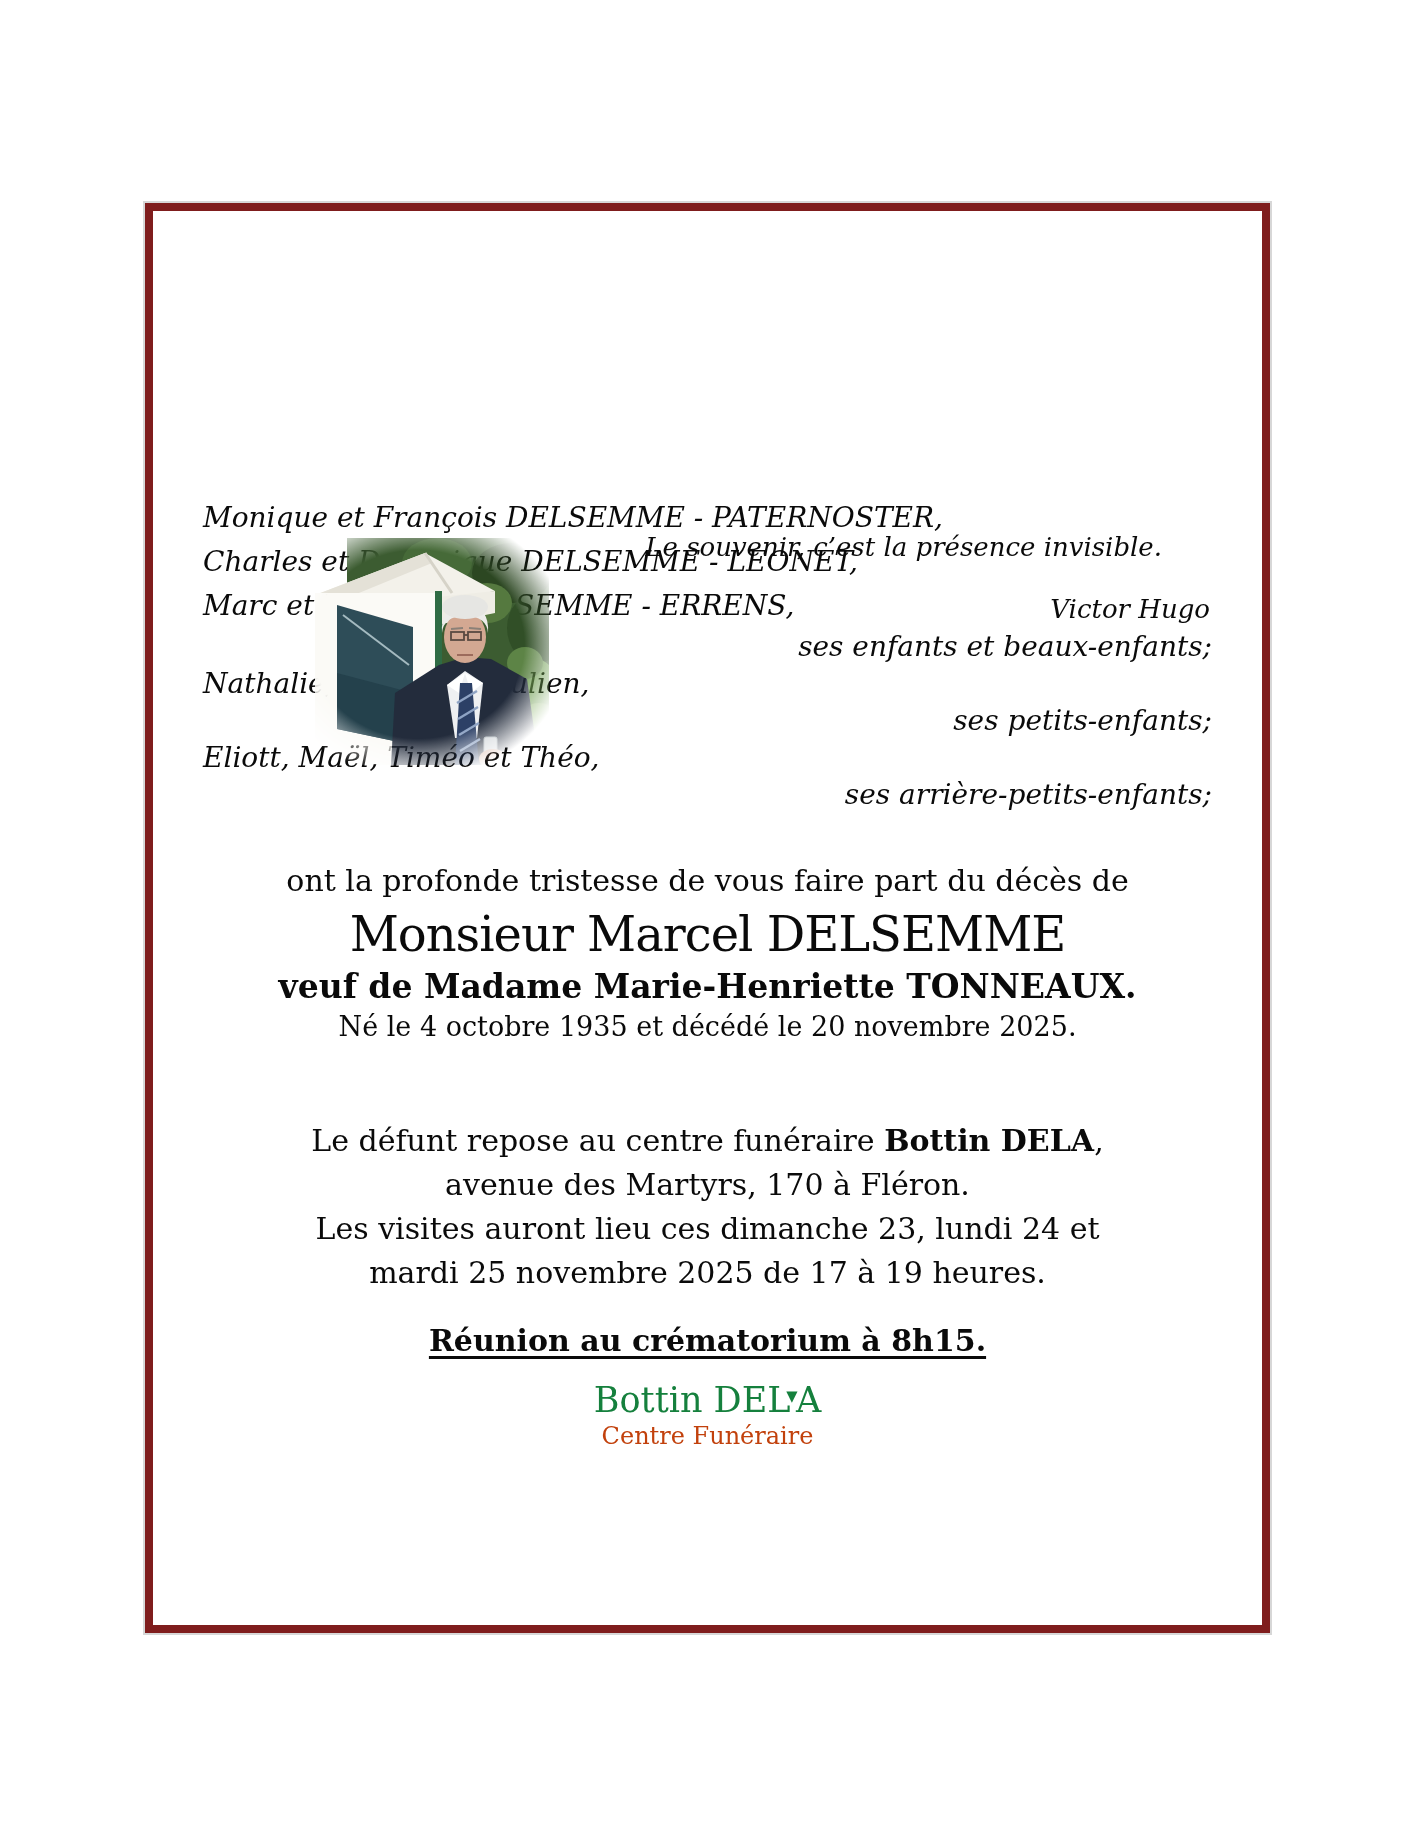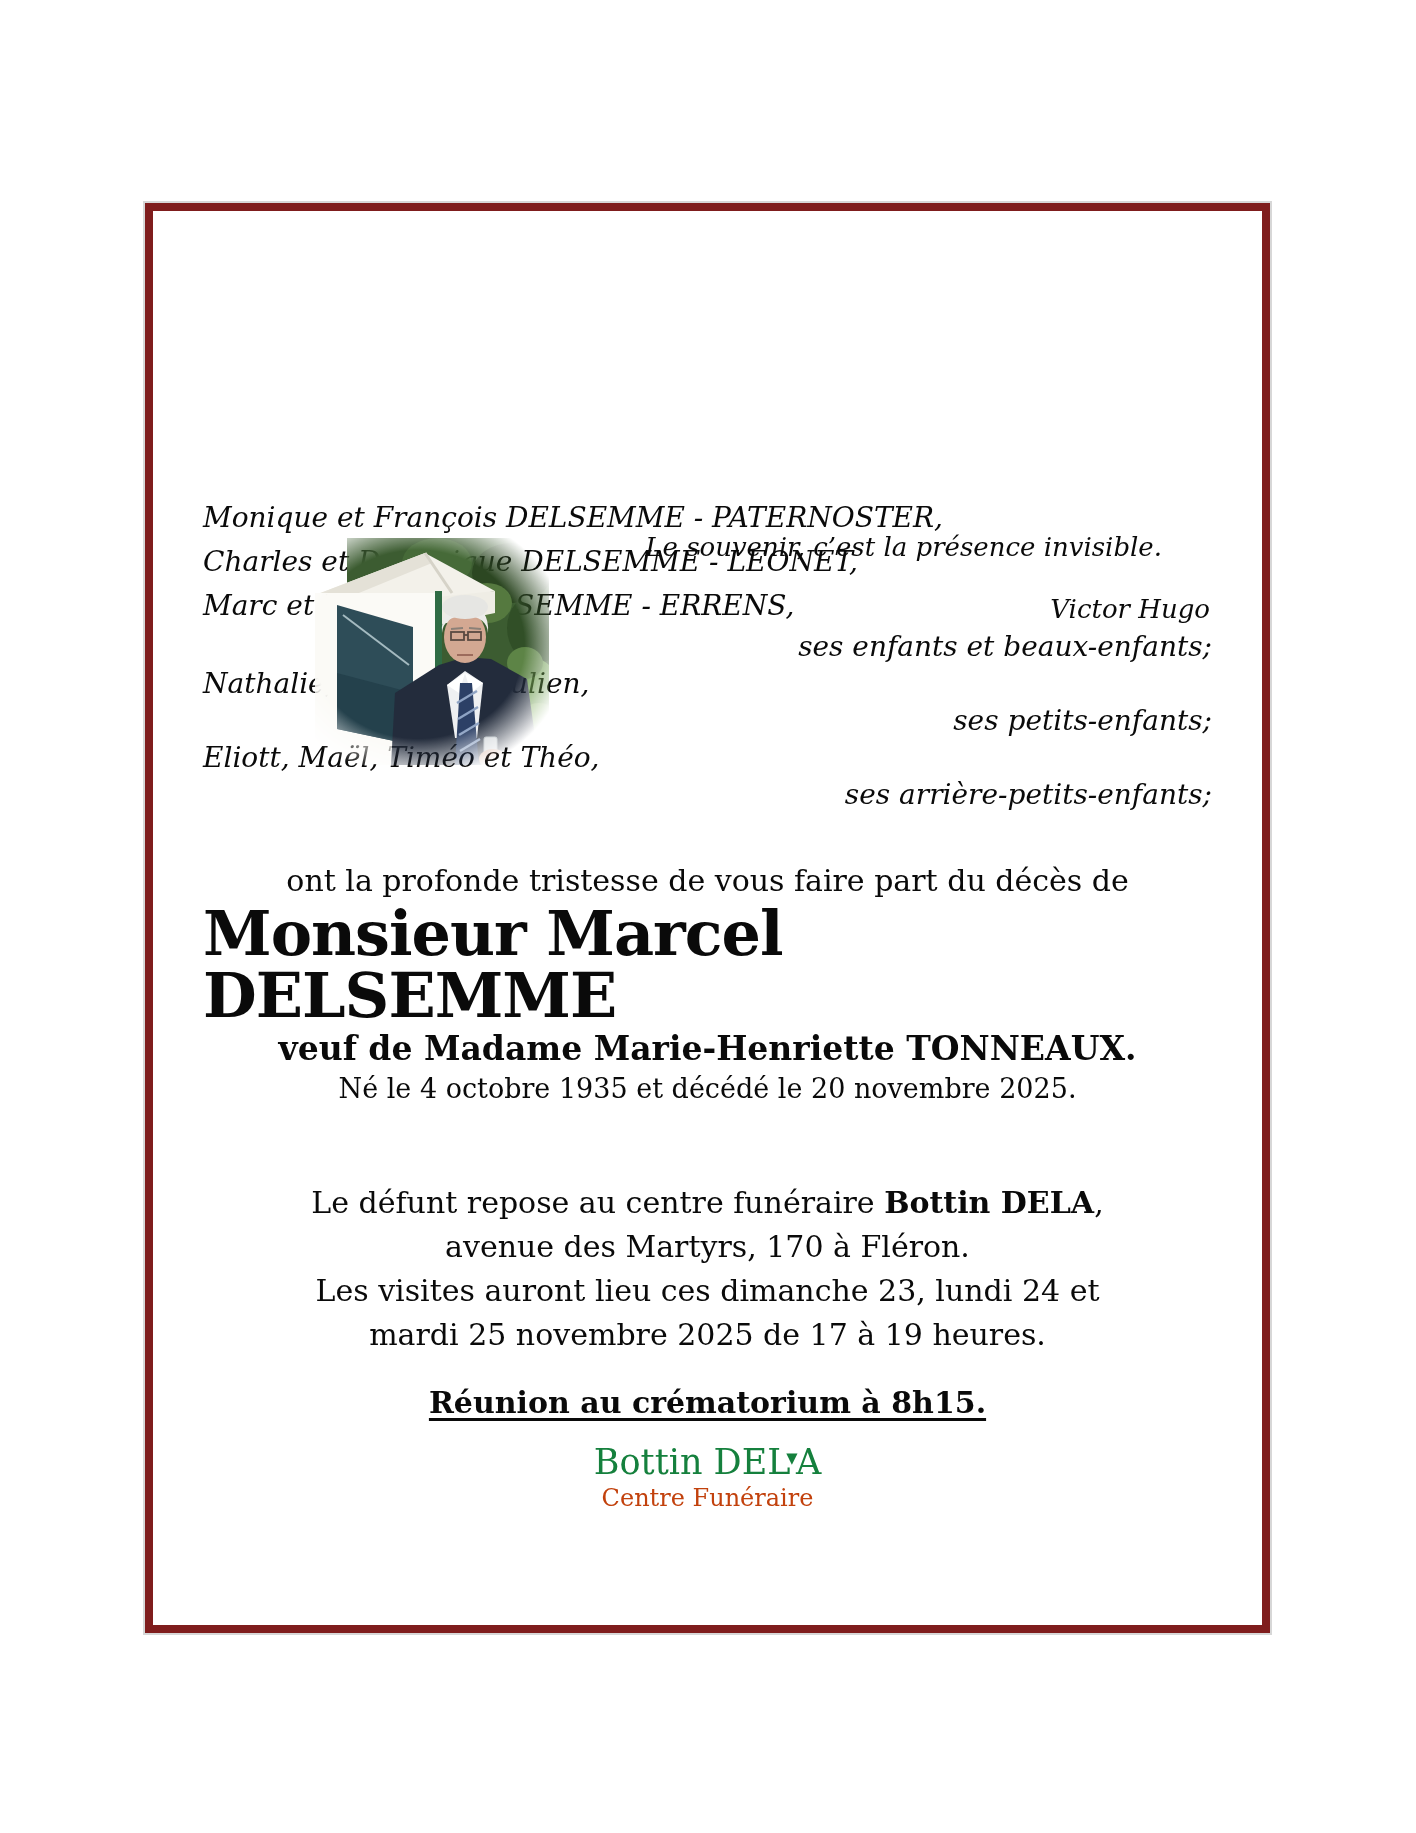--- a/index.html
+++ b/index.html
@@ -72,9 +72,9 @@
   }
   .deceased {
     margin-top: 4px;
-    text-align: left;
-    font-weight: bold;
-    font-size: 62px;
+    text-align: center;
+    font-weight: normal;
+    font-size: 48px;
     line-height: 62px;
     letter-spacing: -1px;
   }

